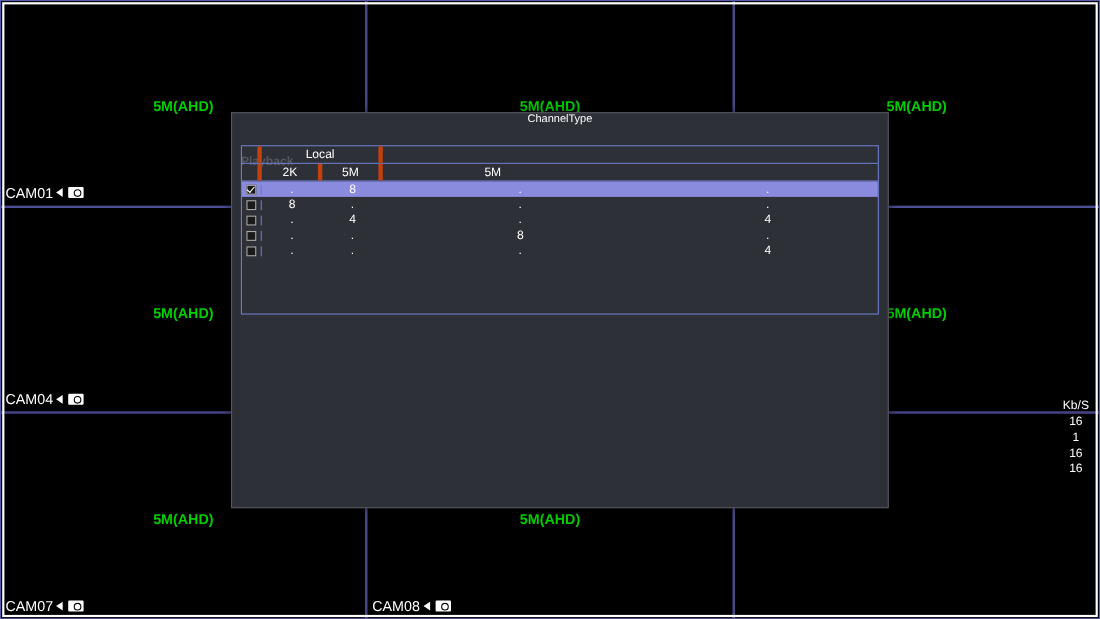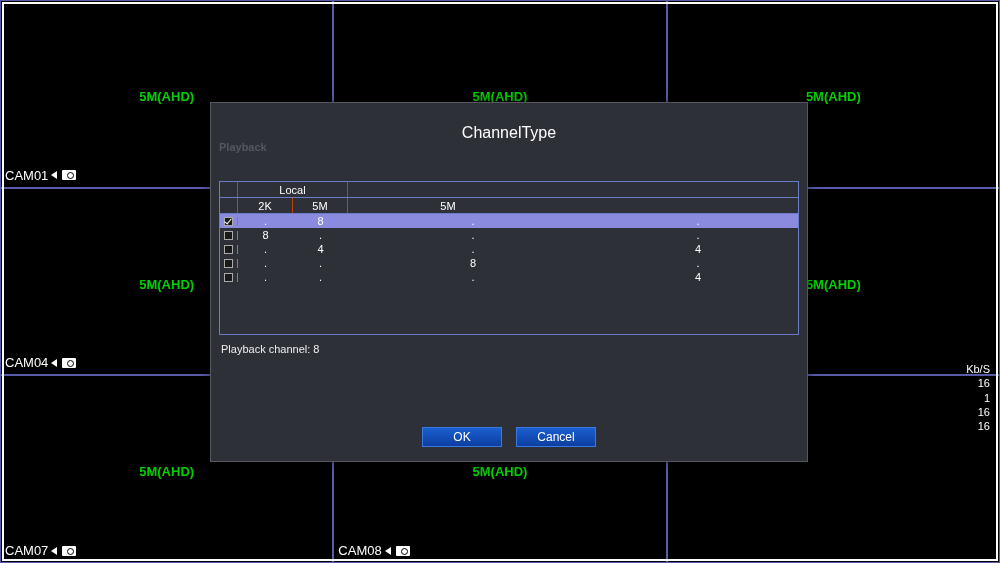--- a/index.html
+++ b/index.html
@@ -95,9 +95,9 @@
   }
   .dialog-title {
     text-align: center;
-    padding: 21px 0;
-    color: #fff;
-    font-size: 16px;
+    padding: 0 0;
+    color: #fff;
+    font-size: 10px;
   }
   .table-wrap {
     margin: 18px 8px 0 8px;

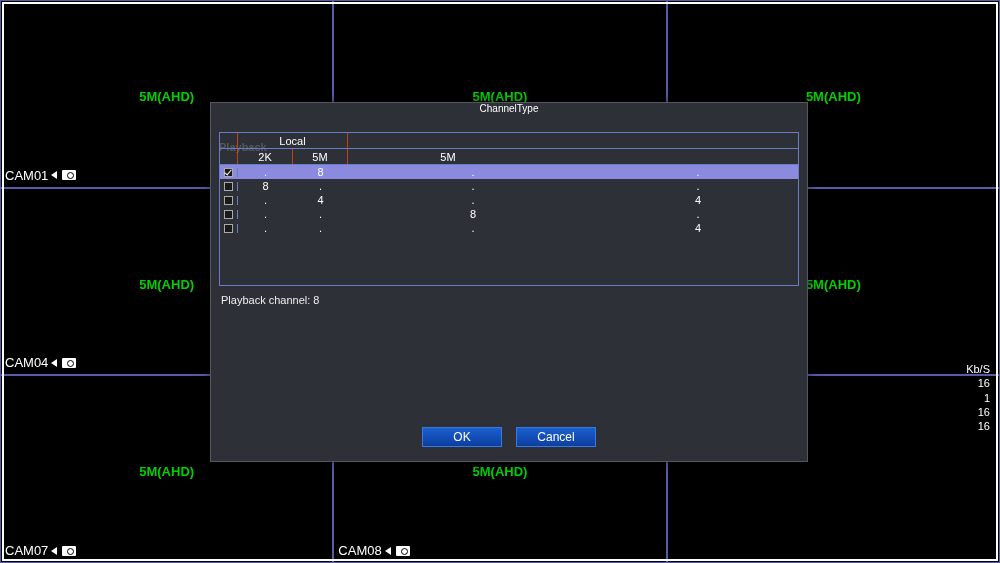--- a/index.html
+++ b/index.html
@@ -110,7 +110,7 @@
     border-bottom: 1px solid #6a7cc8;
   }
   .hcell {
-    border-right: 1px solid #c2410c;
+    border-right: 4px solid #c2410c;
     display: flex;
     align-items: center;
     justify-content: center;

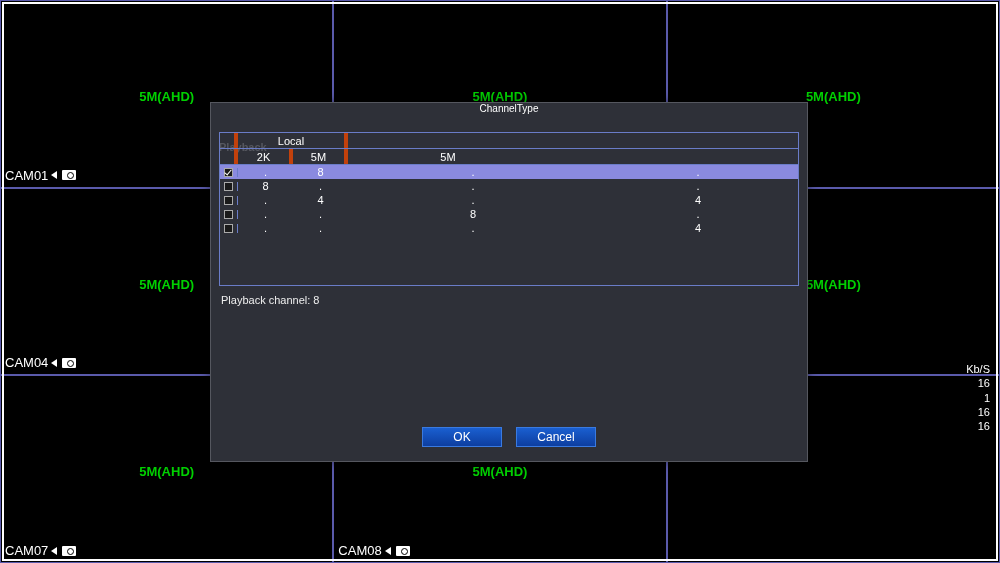--- a/index.html
+++ b/index.html
@@ -316,7 +316,6 @@
     </div>
   </div>
 
-  <div class="playback">Playback channel: 8</div>
 
   <div class="buttons">
     <div class="btn">OK</div>

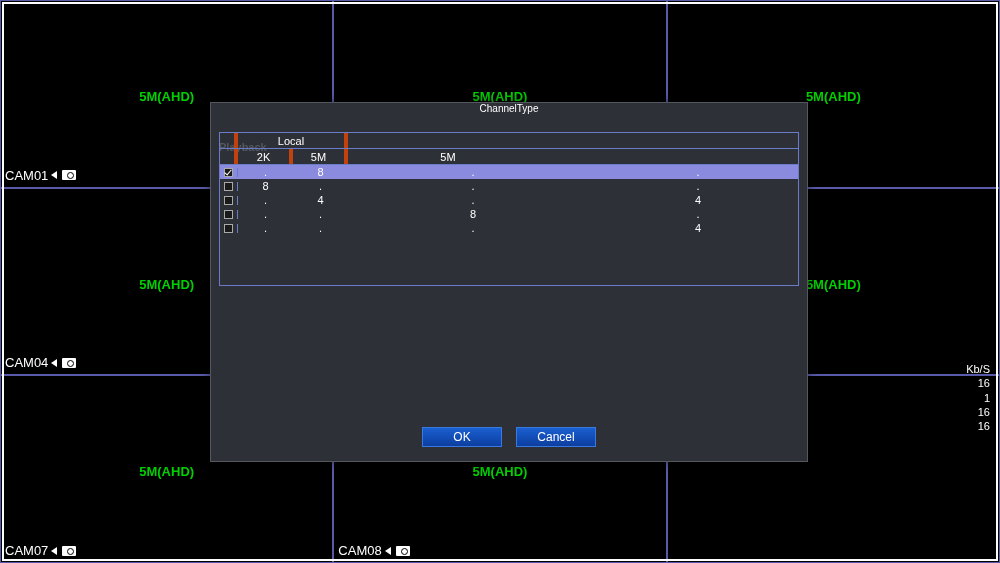--- a/index.html
+++ b/index.html
@@ -78,7 +78,7 @@
     position: absolute;
     right: 10px;
     top: 362px;
-    text-align: right;
+    text-align: center;
     font-size: 11px;
     color: #fff;
     line-height: 1.3;

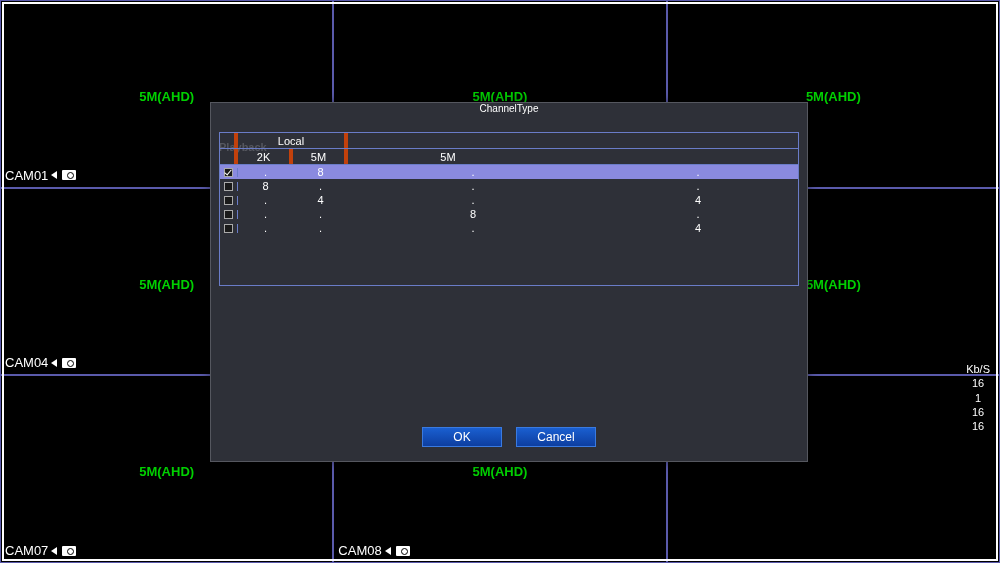--- a/index.html
+++ b/index.html
@@ -317,10 +317,6 @@
   </div>
 
 
-  <div class="buttons">
-    <div class="btn">OK</div>
-    <div class="btn">Cancel</div>
-  </div>
 </div>
 
 </body></html>

